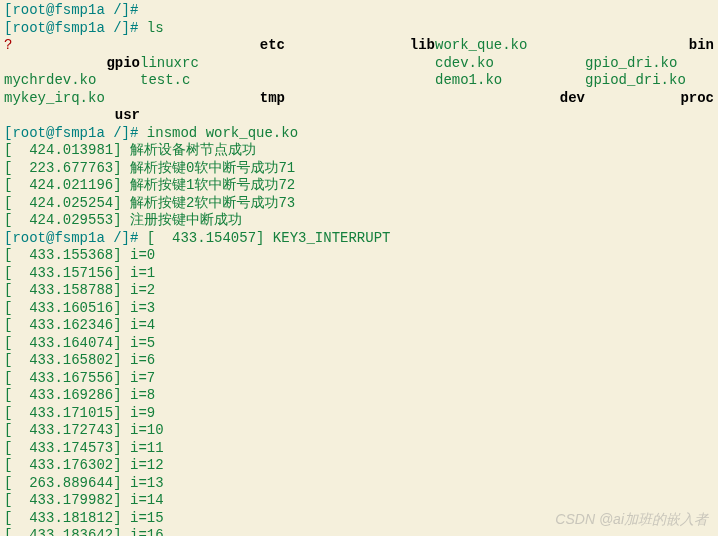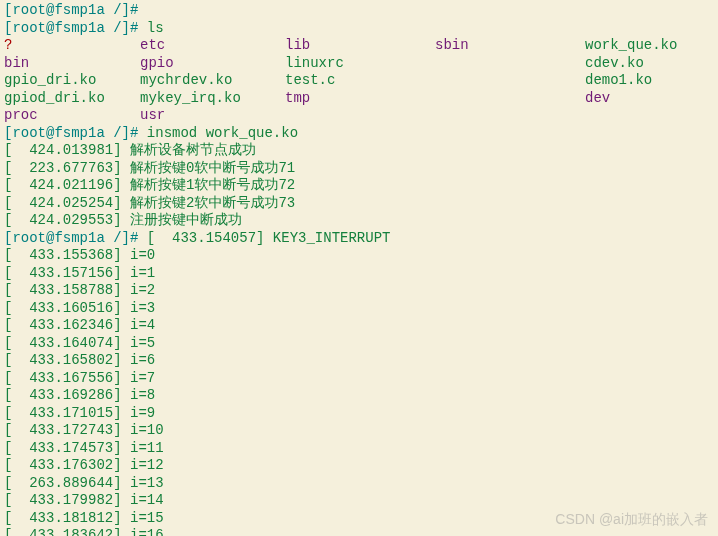--- a/index.html
+++ b/index.html
@@ -31,8 +31,9 @@
       color: #15803d;
     }
     .blue {
-      color: #701a75;
-      font-weight: normal;
+      color: #000000;
+      font-weight: bold;
+      text-align: right;
     }
     .black {
       color: #15803d;

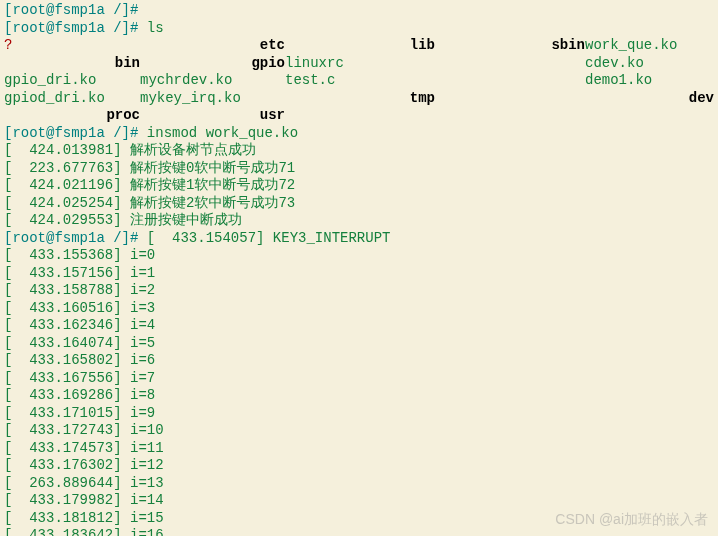--- a/index.html
+++ b/index.html
@@ -69,7 +69,6 @@
     <span class="red">?</span>
     <span class="blue">etc</span>
     <span class="blue">lib</span>
-    <span class="blue">sbin</span>
     <span class="black">work_que.ko</span>
 
     <span class="blue">bin</span>

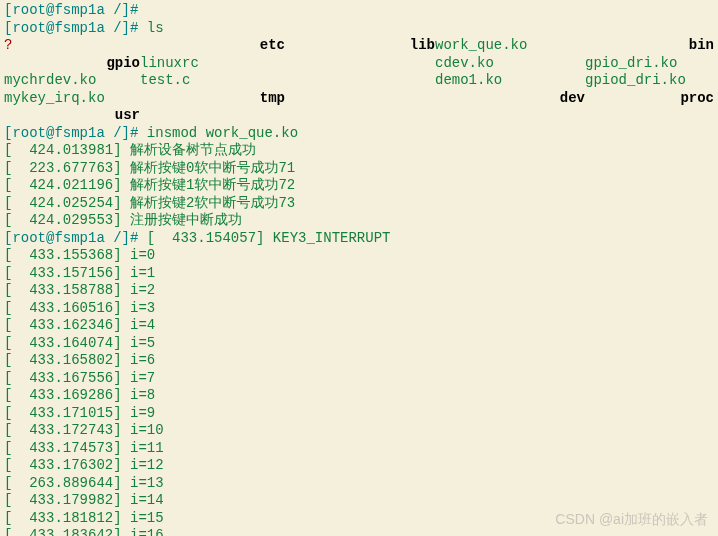--- a/index.html
+++ b/index.html
@@ -54,6 +54,7 @@
       font-family: sans-serif;
       font-size: 14px;
       pointer-events: none;
+      font-style: italic;
     }
   </style>
 </head>

